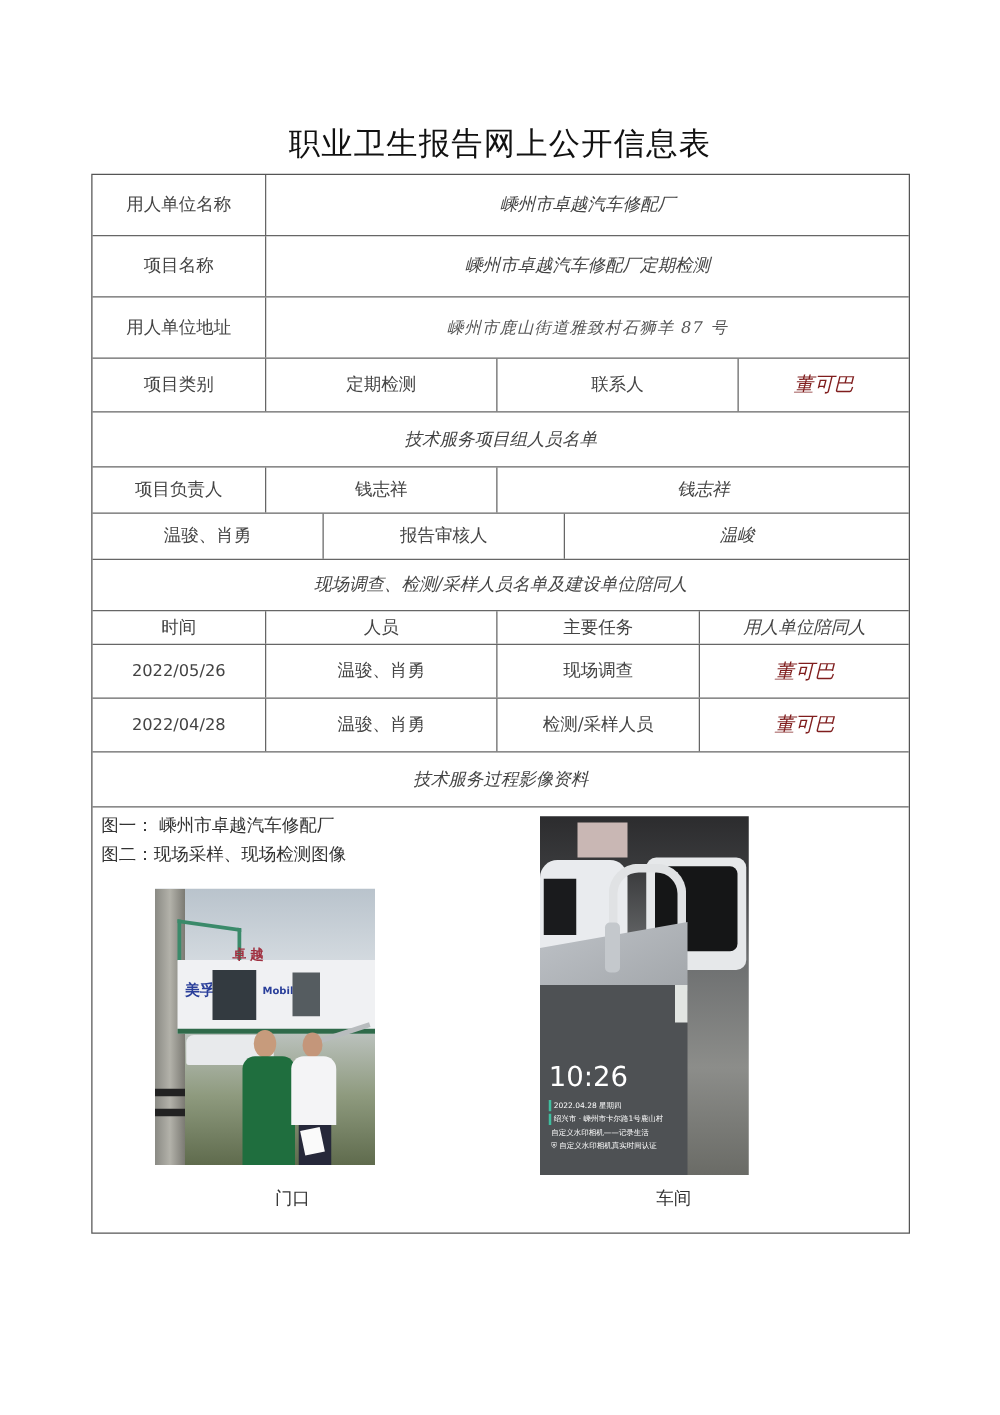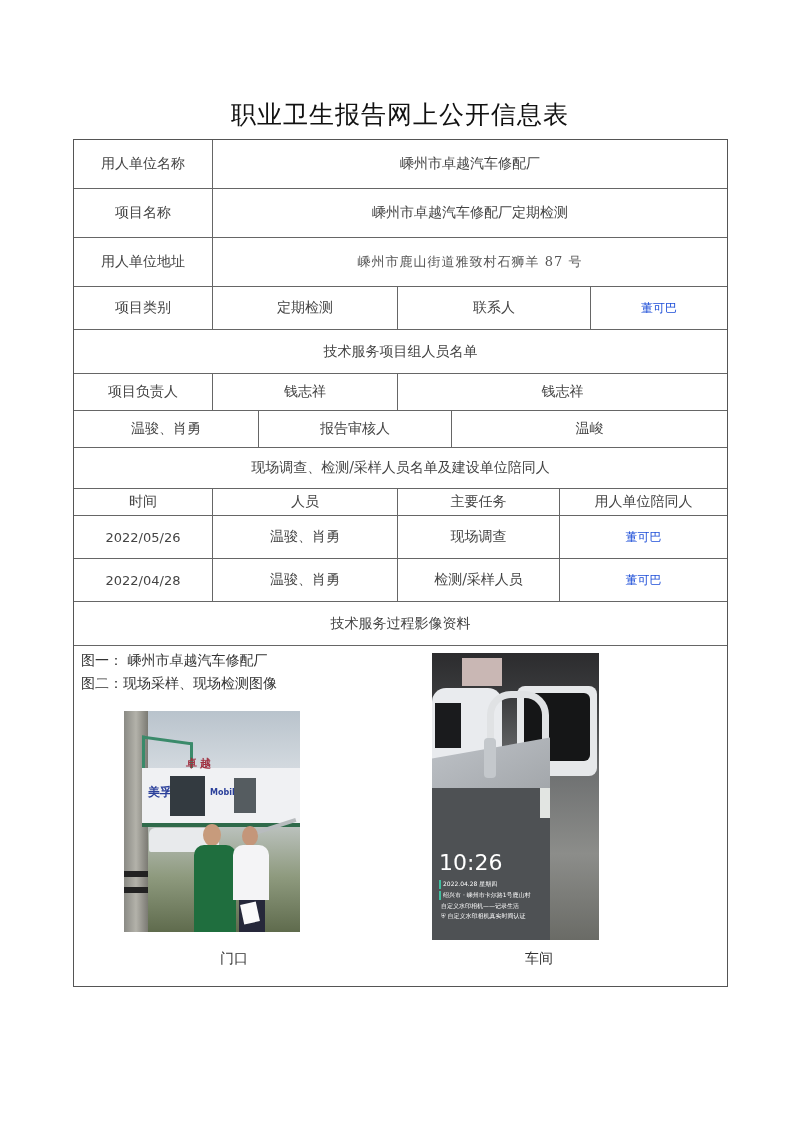--- a/index.html
+++ b/index.html
@@ -9,7 +9,7 @@
   .row { position: relative; border-bottom: 1px solid #666; box-sizing: border-box; display: flex; }
   .row:last-child { border-bottom: none; }
   .cell { display: flex; align-items: center; justify-content: center; font-size: 14px; color: #444; box-sizing: border-box; border-right: 1px solid #666; }
-  .cell:last-child { border-right: none; }
+  .cell:last-child { border-right: none; font-style: italic; }
   .cell.dark { color: #1d4ed8; font-family: "DejaVu Sans", sans-serif; font-size: 12px; }
   .cell.sans { font-family: "DejaVu Sans", sans-serif; font-size: 13px; }
   .full { width: 100%; }

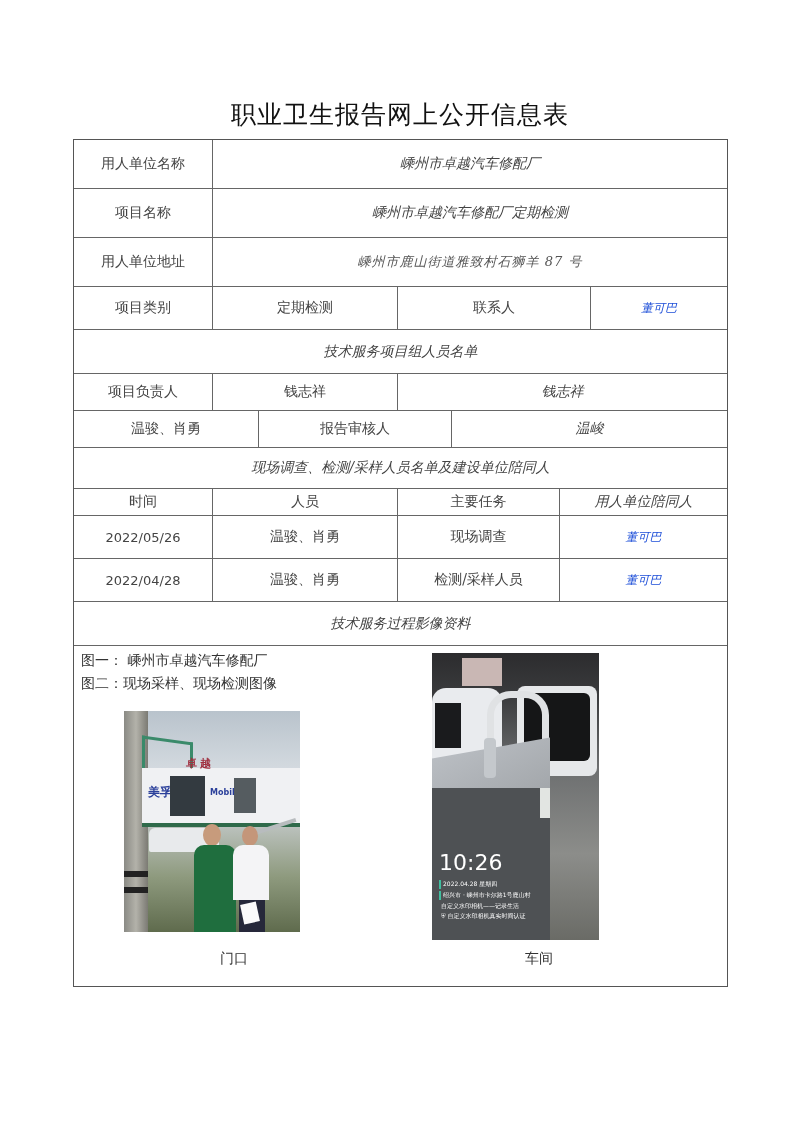--- a/index.html
+++ b/index.html
@@ -10,7 +10,7 @@
   .row:last-child { border-bottom: none; }
   .cell { display: flex; align-items: center; justify-content: center; font-size: 14px; color: #444; box-sizing: border-box; border-right: 1px solid #666; }
   .cell:last-child { border-right: none; font-style: italic; }
-  .cell.dark { color: #1d4ed8; font-family: "DejaVu Sans", sans-serif; font-size: 12px; }
+  .cell.dark { color: #7f1d1d; font-family: "DejaVu Sans", sans-serif; font-size: 16px; }
   .cell.sans { font-family: "DejaVu Sans", sans-serif; font-size: 13px; }
   .full { width: 100%; }
   .media { position: relative; height: 340px; }

